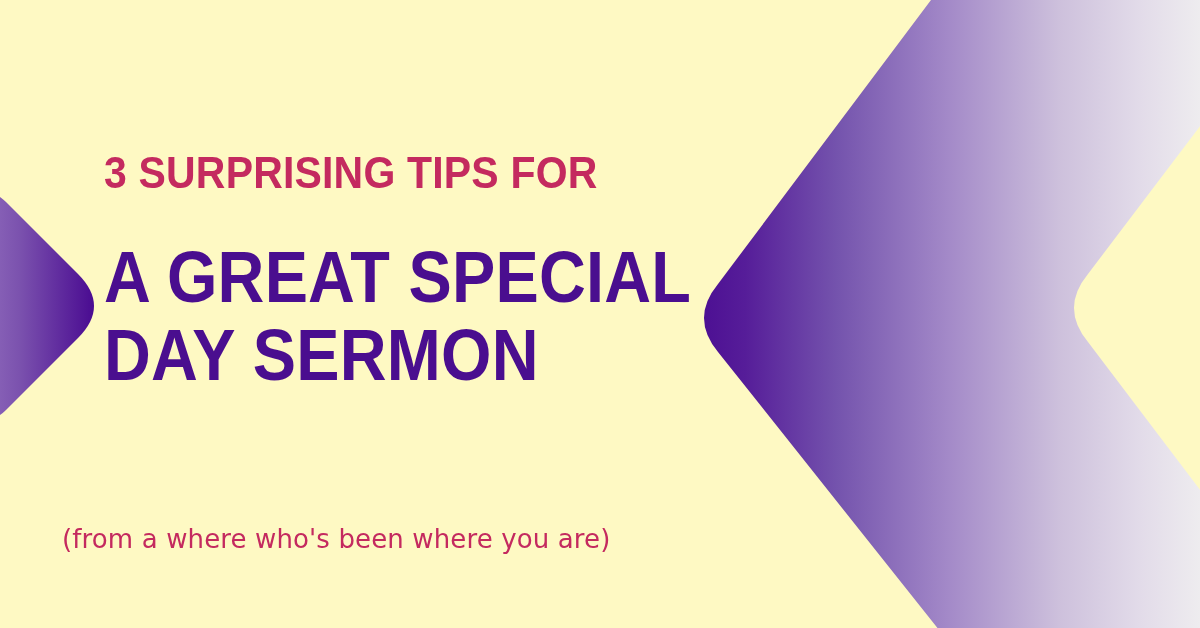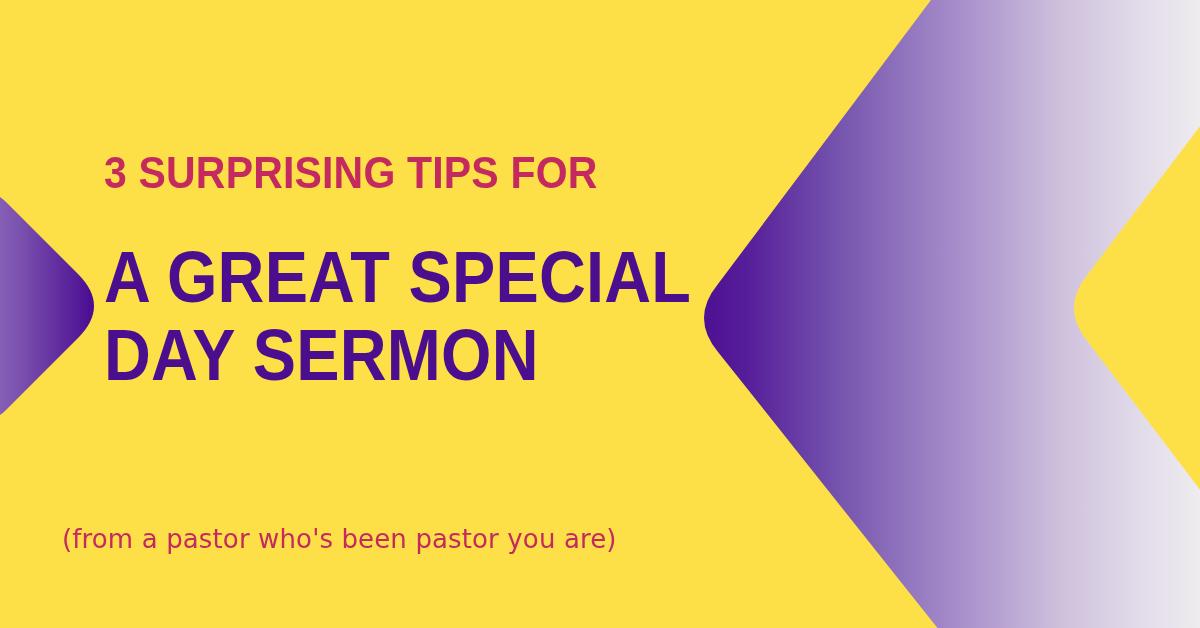--- a/index.html
+++ b/index.html
@@ -17,7 +17,7 @@
     position: relative;
     width: 1200px;
     height: 628px;
-    background: #fde047;
+    background: #fef9c3;
     overflow: hidden;
   }
 

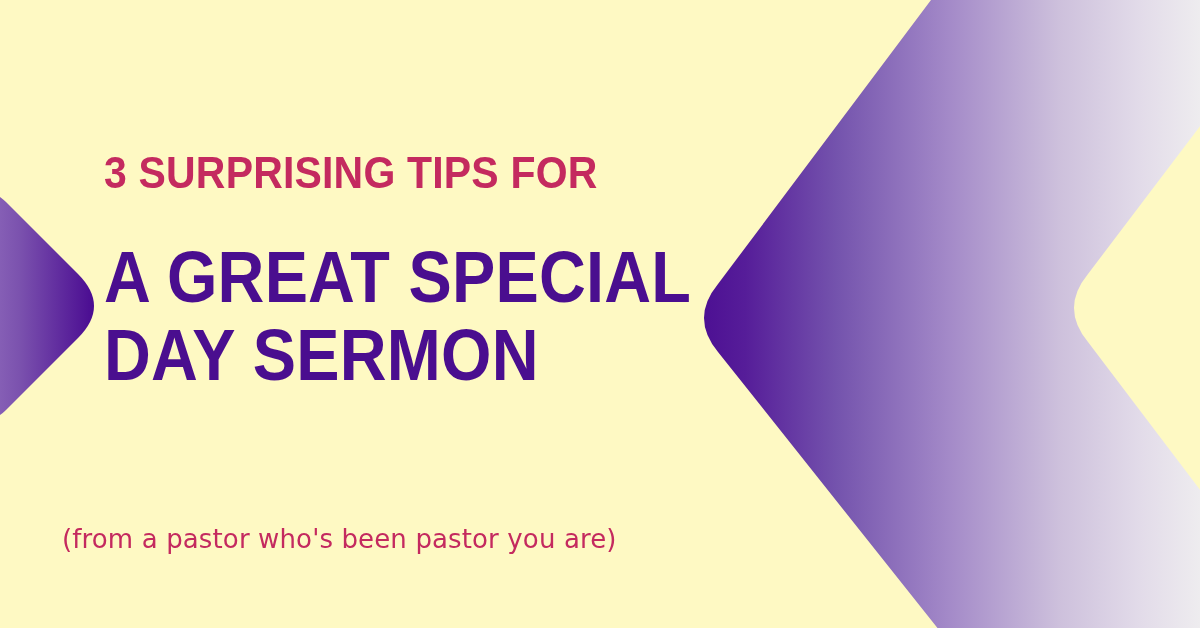--- a/index.html
+++ b/index.html
@@ -159,7 +159,7 @@
       <span class="line">DAY SERMON</span>
     </h1>
 
-    <p class="subtitle">(from a pastor who's been pastor you are)</p>
+    <p class="subtitle">(from a where who's been where you are)</p>
 
   </div>
 

